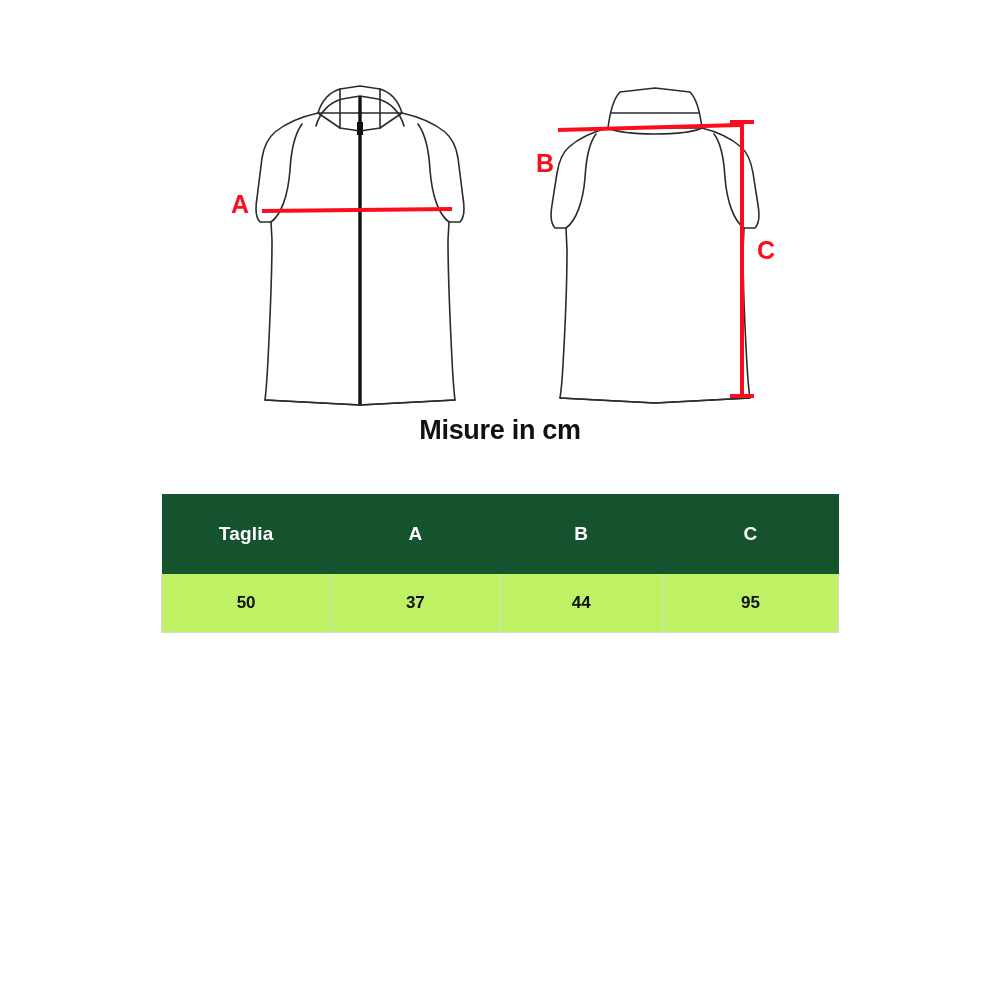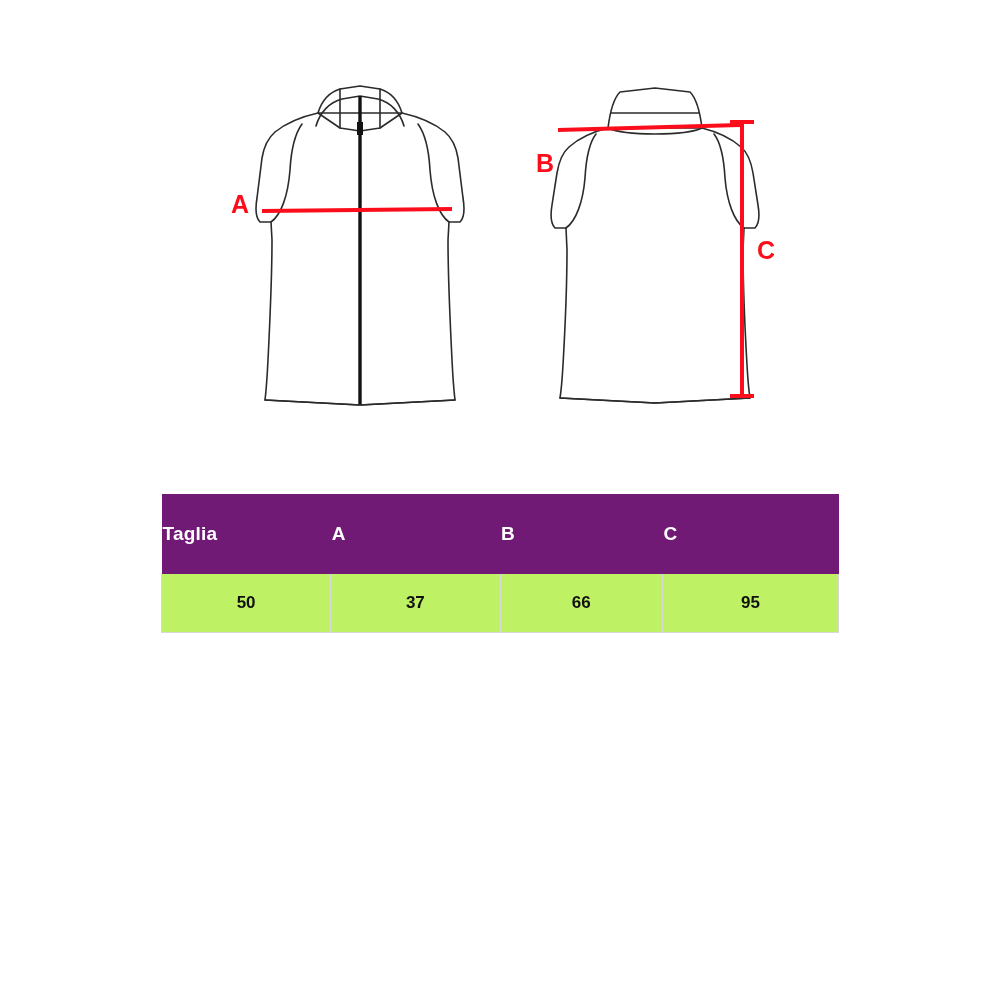--- a/index.html
+++ b/index.html
@@ -177,6 +177,7 @@
     </svg>
   </div>
 
+  <div class="measure-caption">Misure in cm</div>
 
   <table class="size-table">
     <thead>

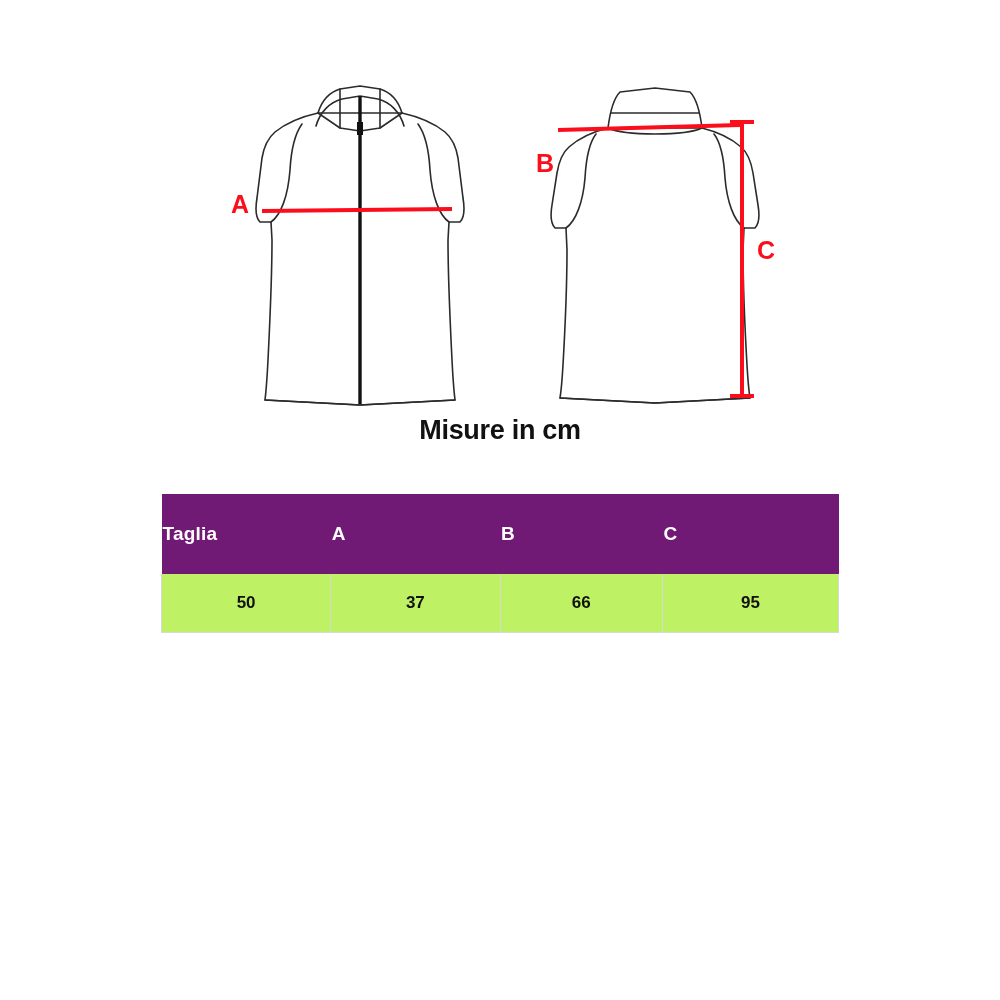--- a/index.html
+++ b/index.html
@@ -50,12 +50,12 @@
     table-layout: fixed;
   }
   .size-table th {
-    background: #701a75;
+    background: #14532d;
     color: #ffffff;
     font-size: 19px;
     font-weight: bold;
     height: 78px;
-    text-align: left;
+    text-align: center;
     border: none;
     letter-spacing: 0.2px;
   }

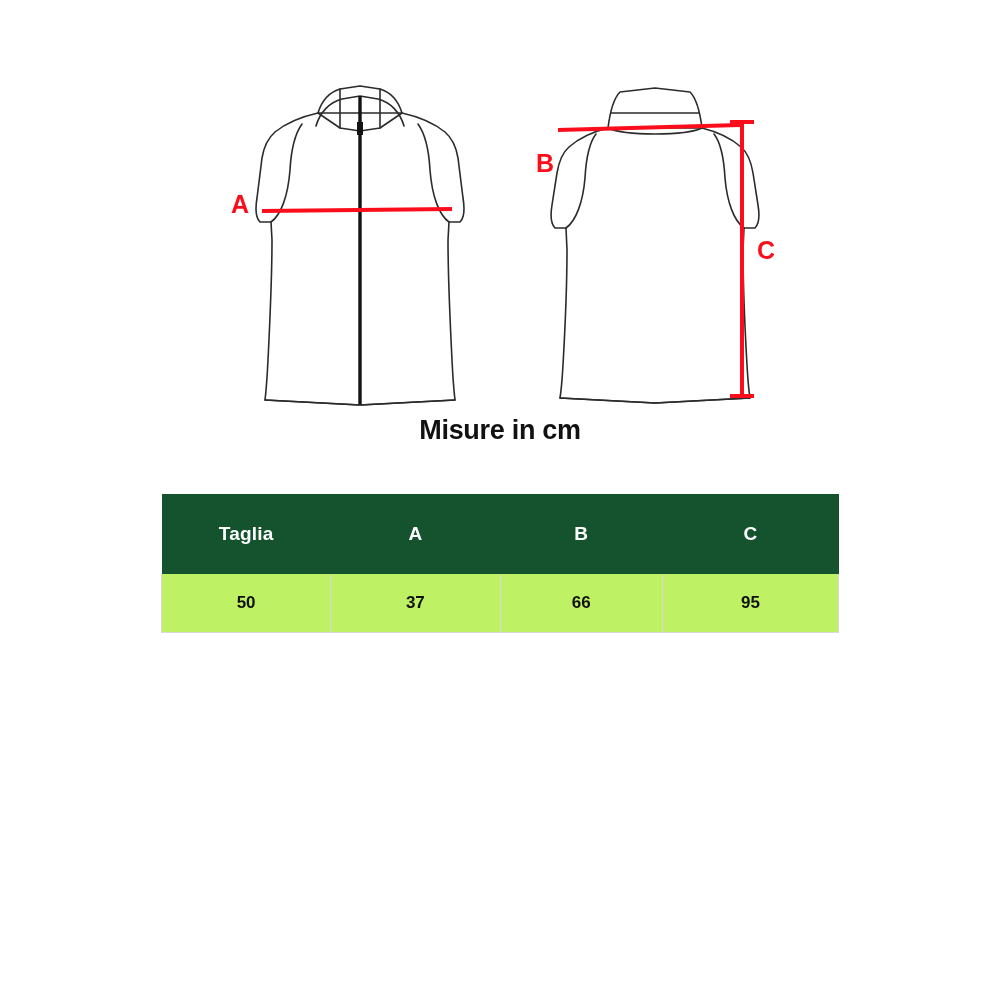--- a/index.html
+++ b/index.html
@@ -192,7 +192,7 @@
       <tr>
         <td>50</td>
         <td>37</td>
-        <td>66</td>
+        <td>44</td>
         <td>95</td>
       </tr>
     </tbody>

